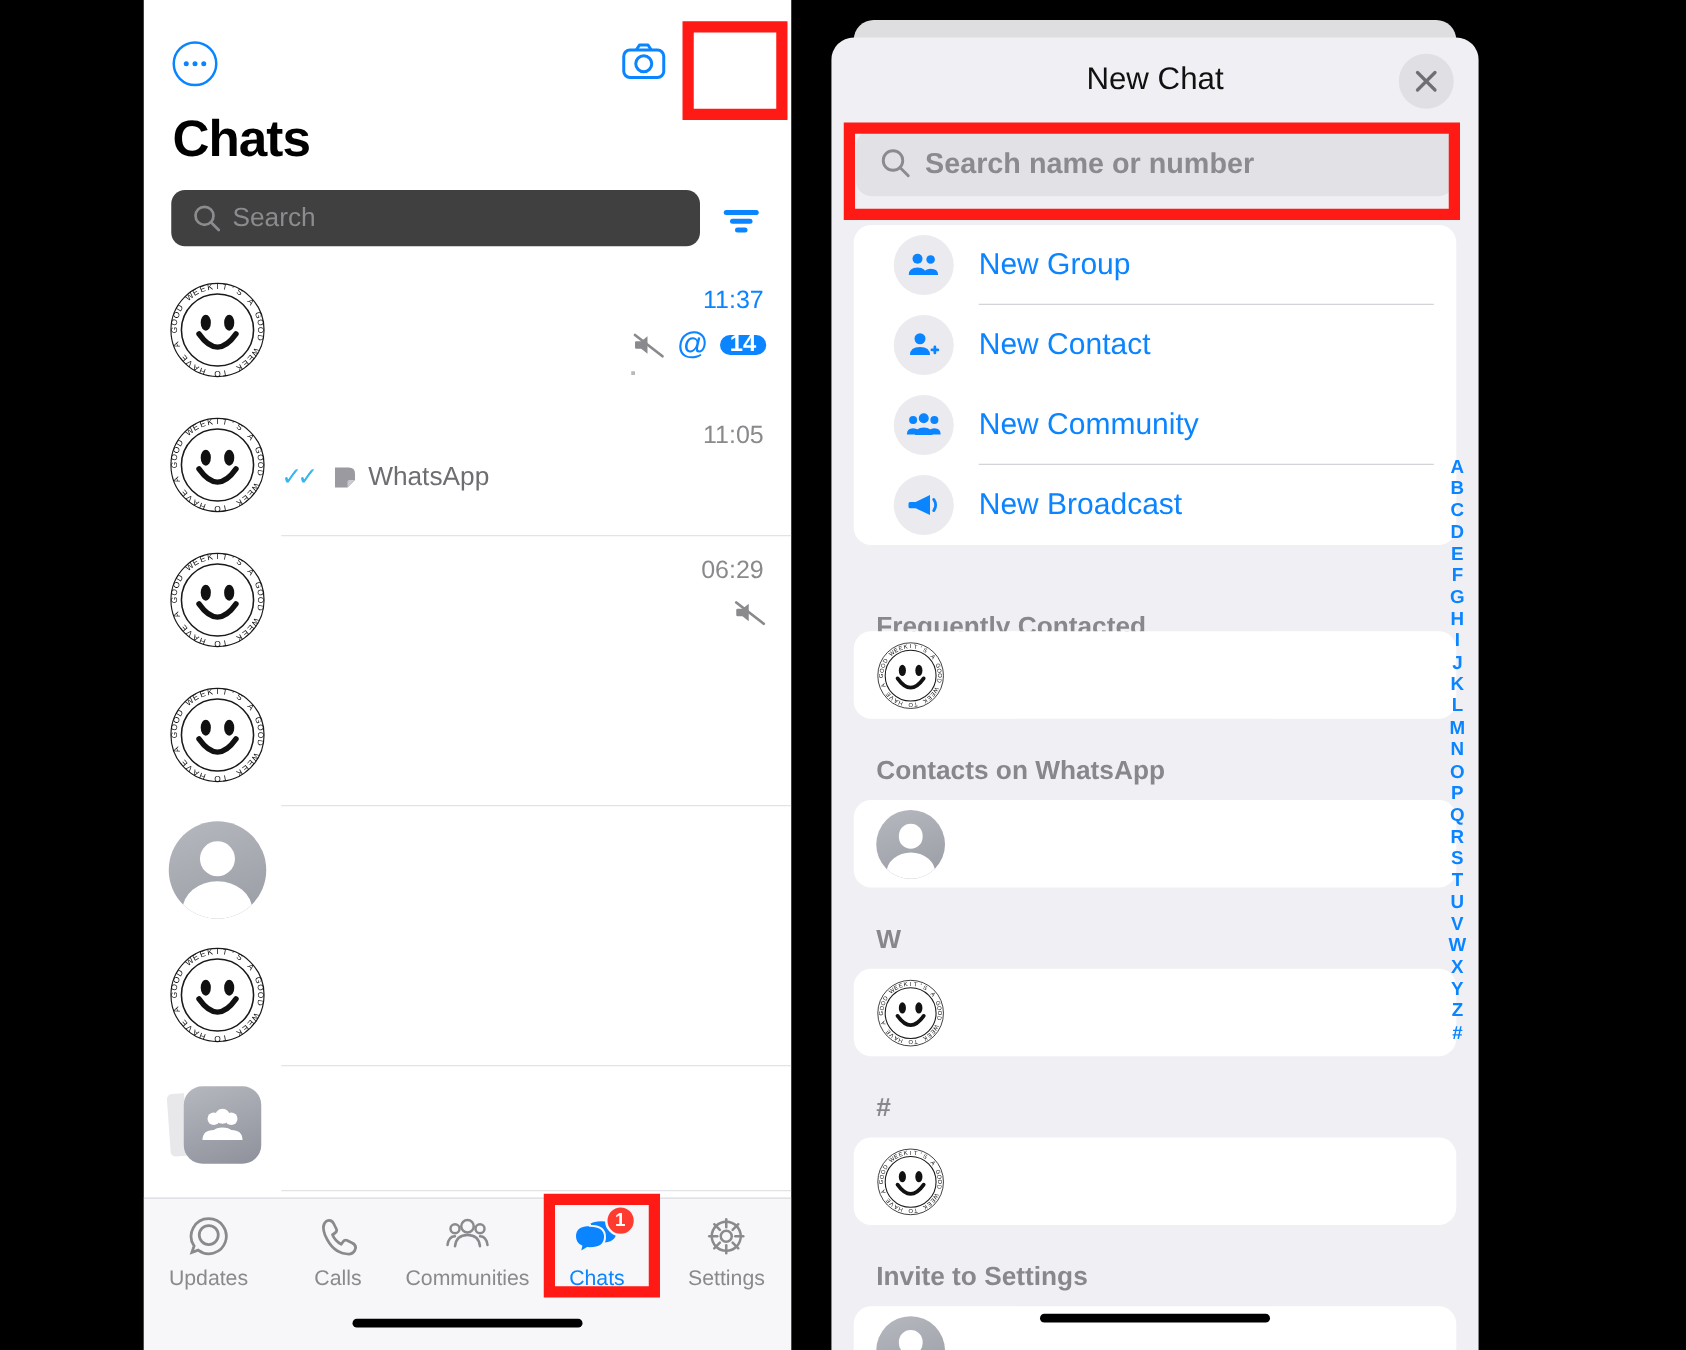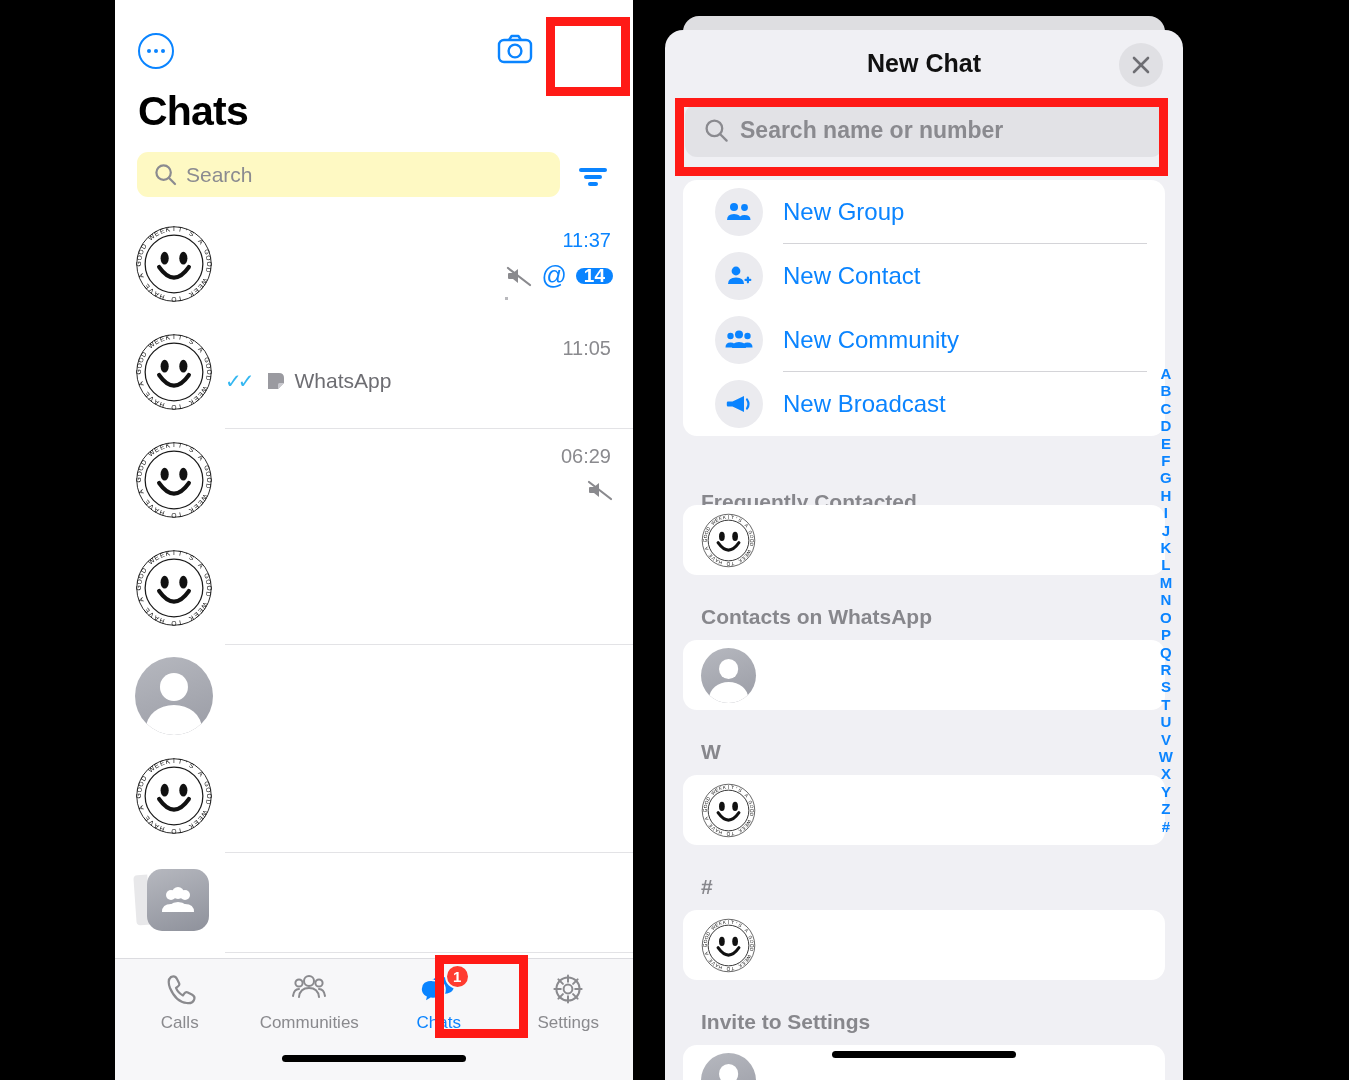--- a/index.html
+++ b/index.html
@@ -133,7 +133,7 @@
   .sheet-head{ position:relative; height:66px; }
   .sheet-title{
     position:absolute; left:0; right:0; top:19px; text-align:center;
-    font-size:25px; font-weight:bold; color:#111;
+    font-size:25px; font-weight:normal; color:#111;
   }
   .close-btn{
     position:absolute; right:20px; top:13px; width:44px; height:44px;

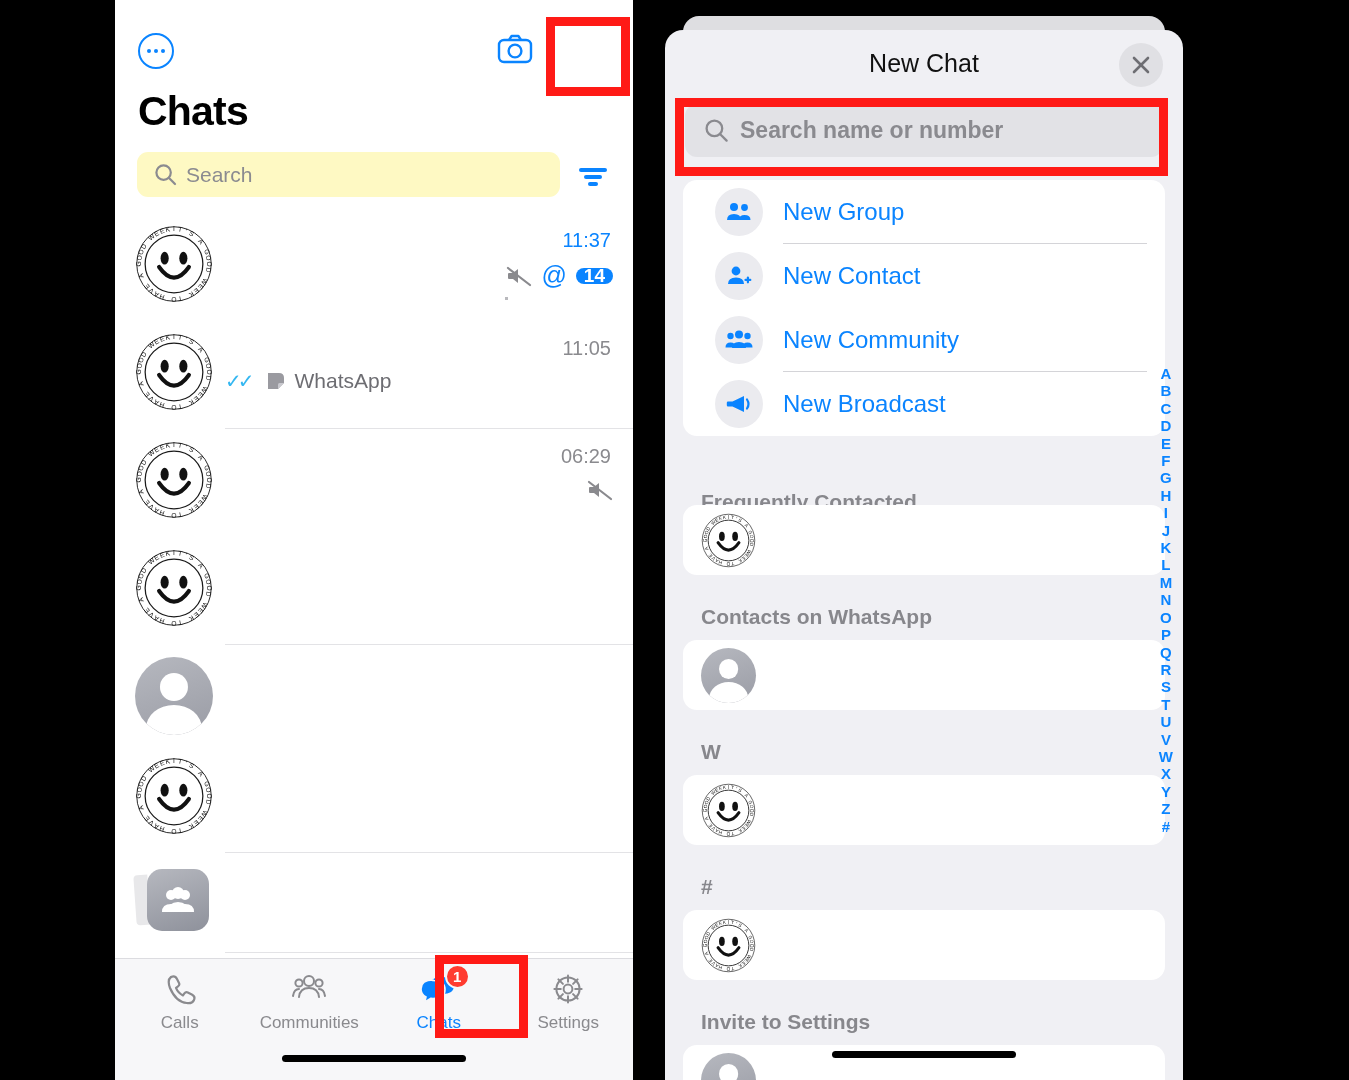--- a/index.html
+++ b/index.html
@@ -33,7 +33,7 @@
   .l-searchrow{ position:absolute; left:0; top:152px; width:518px; height:48px; }
   .l-search{
     position:absolute; left:22px; top:0; width:423px; height:45px;
-    background:#fef9c3; border-radius:11px;
+    background:#404040; border-radius:11px;
     display:flex; align-items:center; padding-left:17px; gap:9px;
   }
   .l-search .ph{ font-size:21px; color:#8b8b90; }

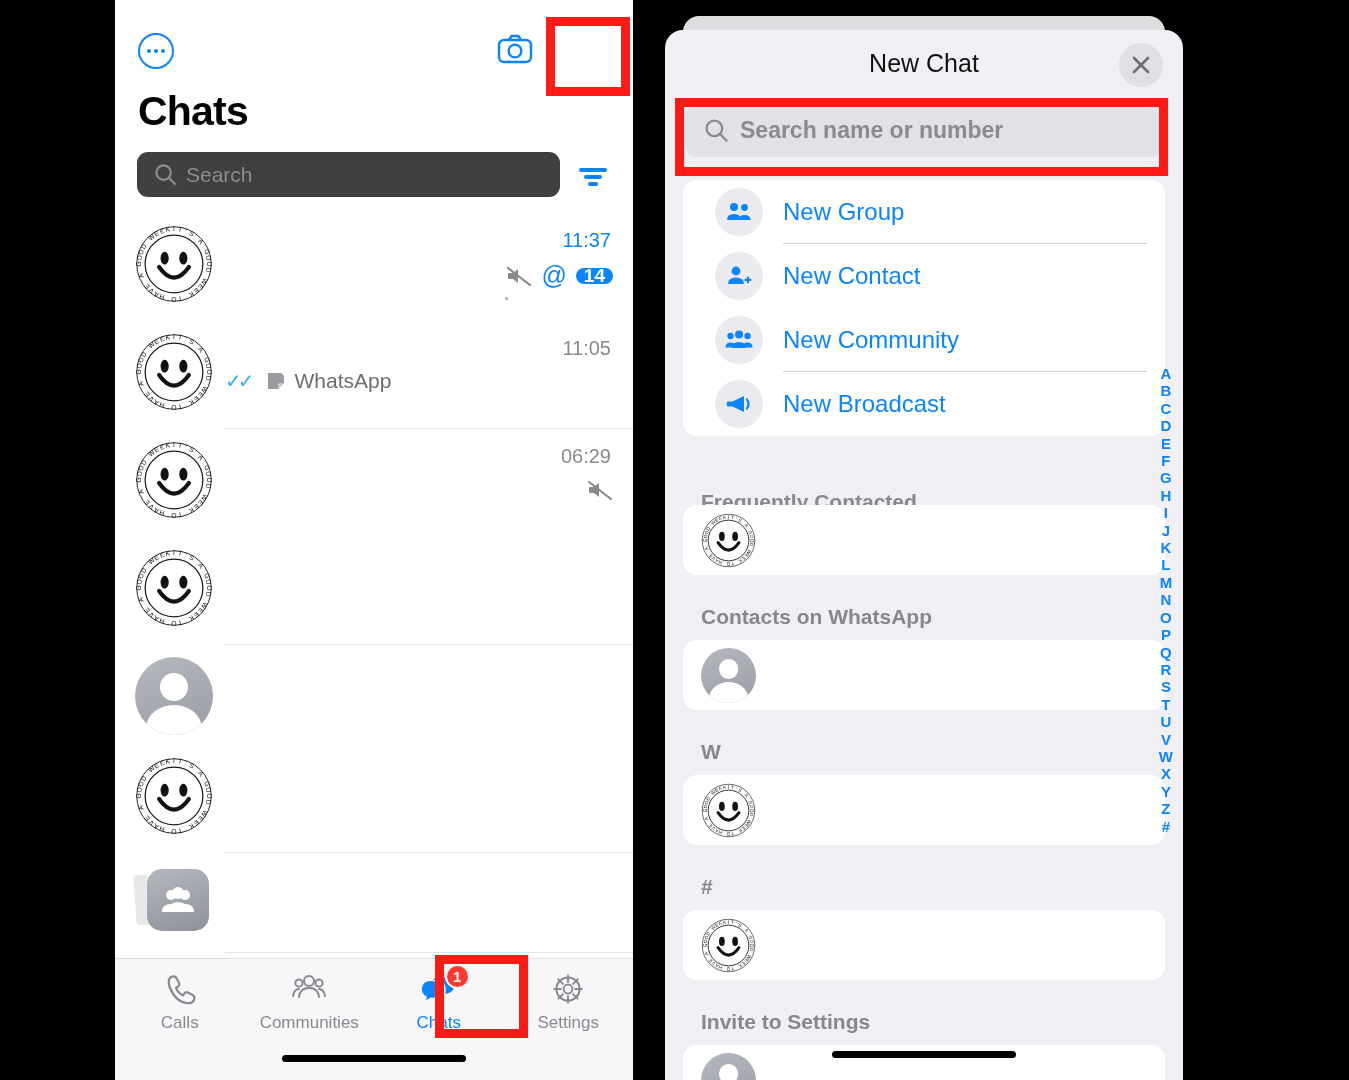--- a/index.html
+++ b/index.html
@@ -519,6 +519,15 @@
       <div class="tabs">
           <div class="tab">
             <div class="ic">
+              <svg width="34" height="34" viewBox="0 0 34 34">
+    <path d="M17 3 a14 14 0 1 1-8.5 25.1 L3.5 30 l1.8-5.2 A14 14 0 0 1 17 3z" fill="none" stroke="#8a8a8e" stroke-width="2.2"></path>
+    <circle cx="17" cy="16" r="7.6" fill="none" stroke="#8a8a8e" stroke-width="2.2"></circle>
+              </svg>
+    </div>
+    <div class="lbl">Updates</div>
+          </div>
+          <div class="tab">
+            <div class="ic">
               <svg width="32" height="32" viewBox="0 0 32 32">
     <path d="M7 4 q4-2 6 2 l2 4 q1 2-1 3.4 l-2 1.4 q2 5 7 7.6 l1.4-2 q1.4-2 3.4-1 l4 2 q4 2 2 6 q-2 3.6-7 2.6 Q12 29 6 15 Q3 7 7 4z" fill="none" stroke="#8a8a8e" stroke-width="2.2" stroke-linejoin="round"></path>
               </svg>

